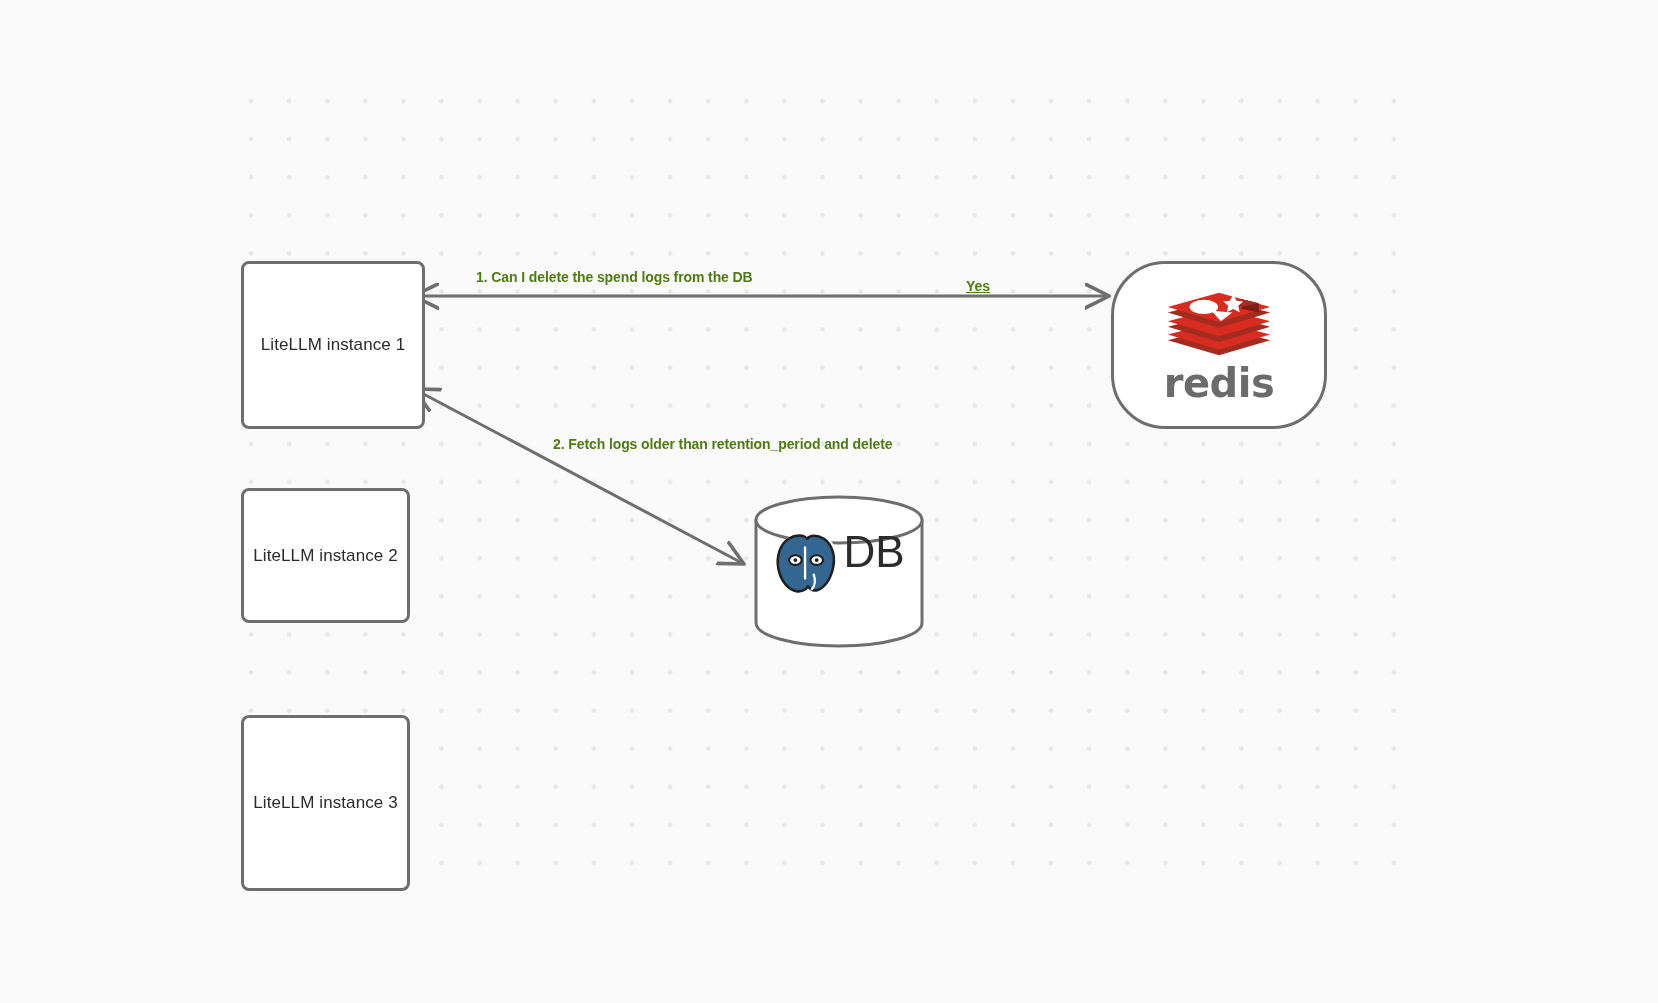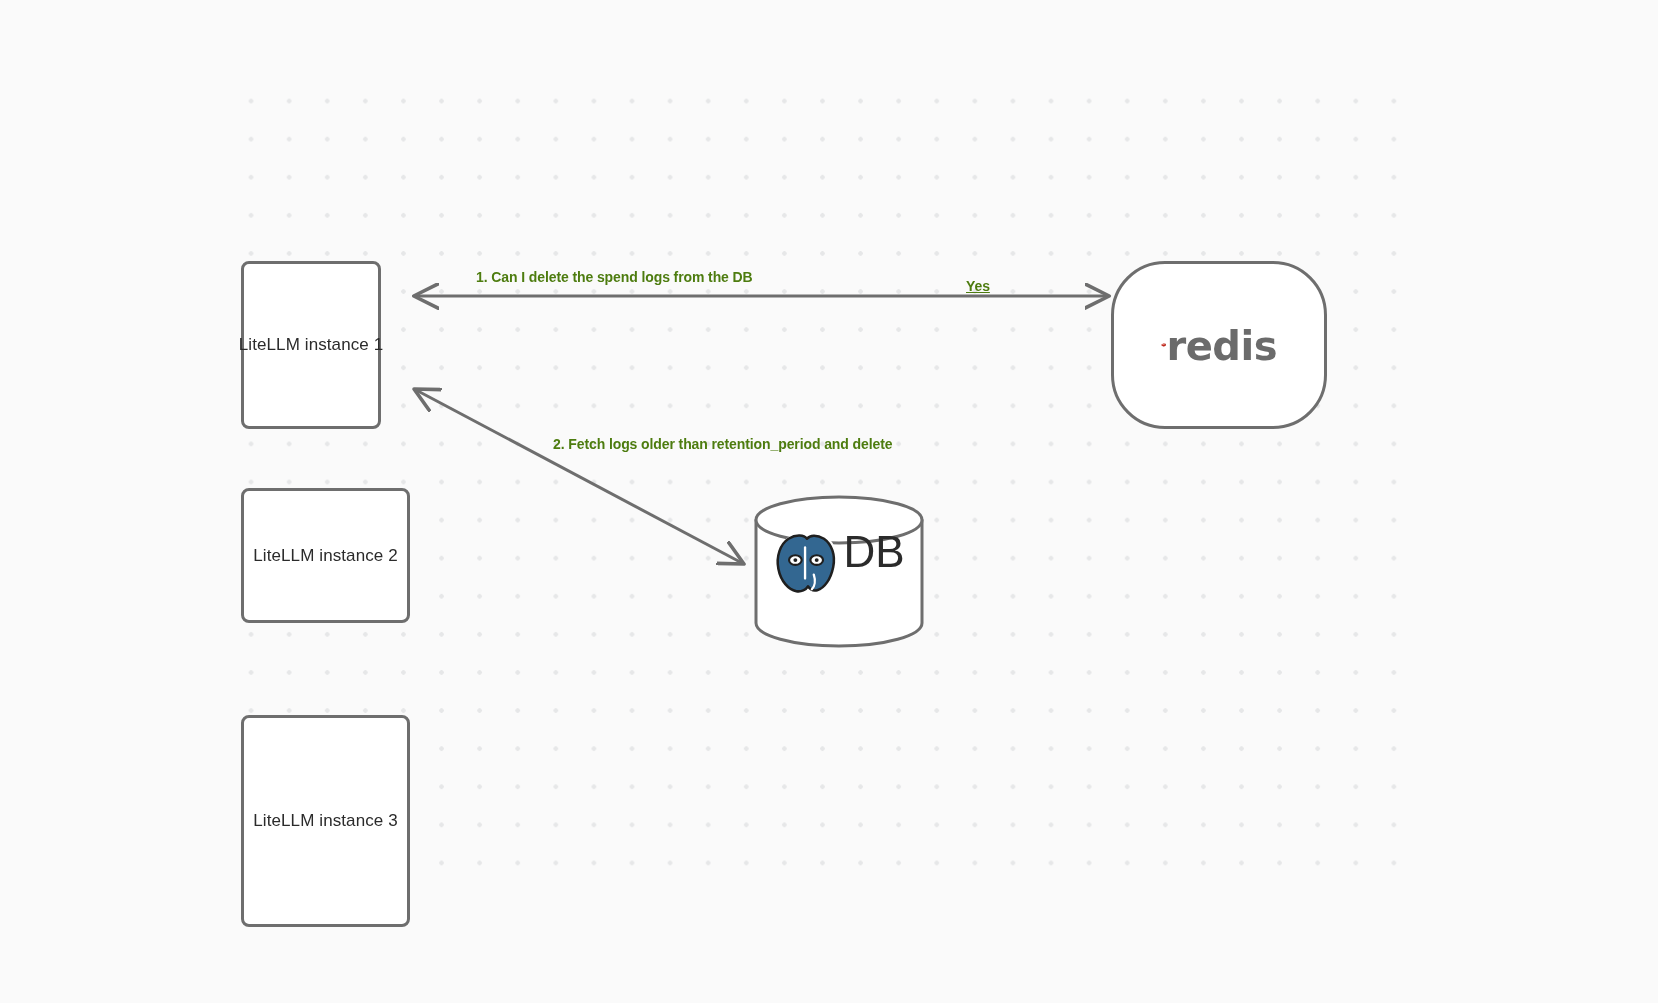--- a/index.html
+++ b/index.html
@@ -49,7 +49,7 @@
     letter-spacing: .1px;
     white-space: nowrap;
   }
-  #node-instance-1 { left: 241px; top: 261px; width: 140px; height: 168px; }
+  #node-instance-1 { left: 241px; top: 261px; width: 184px; height: 168px; }
   #node-instance-2 { left: 241px; top: 488px; width: 169px; height: 135px; }
   #node-instance-3 { left: 241px; top: 715px; width: 169px; height: 212px; }
 

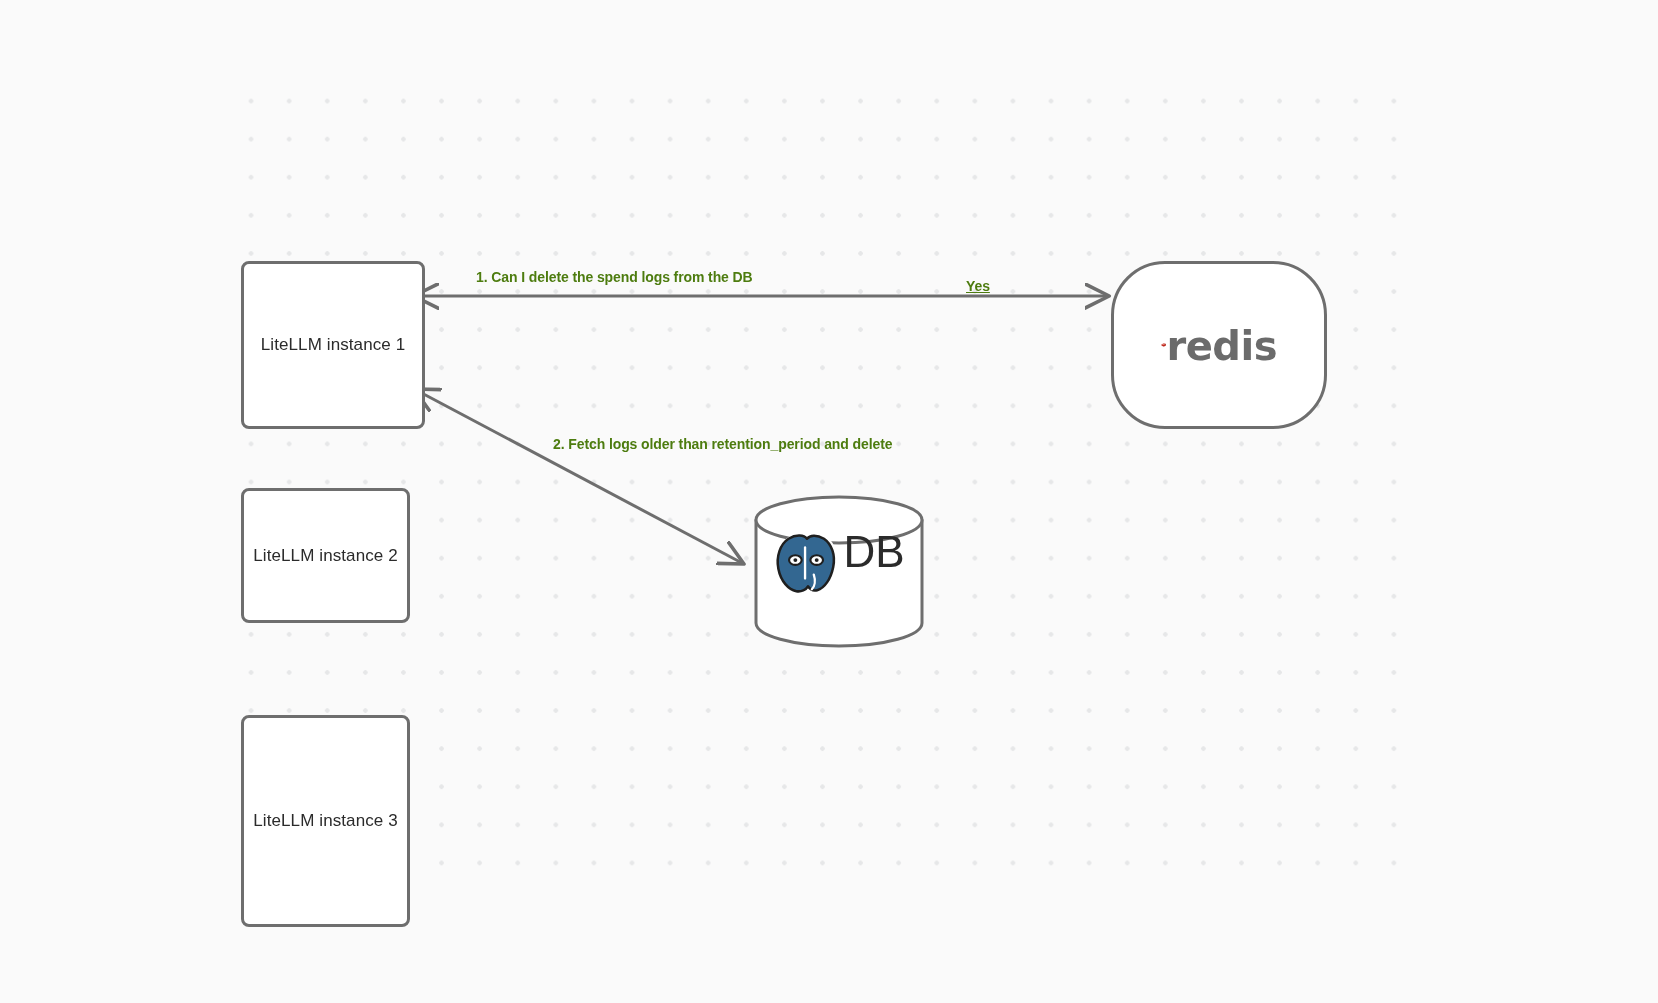--- a/index.html
+++ b/index.html
@@ -73,7 +73,7 @@
     width: 116px;
     height: 118px;
     display: flex;
-    flex-direction: row;
+    flex-direction: column;
     align-items: center;
     justify-content: center;
   }

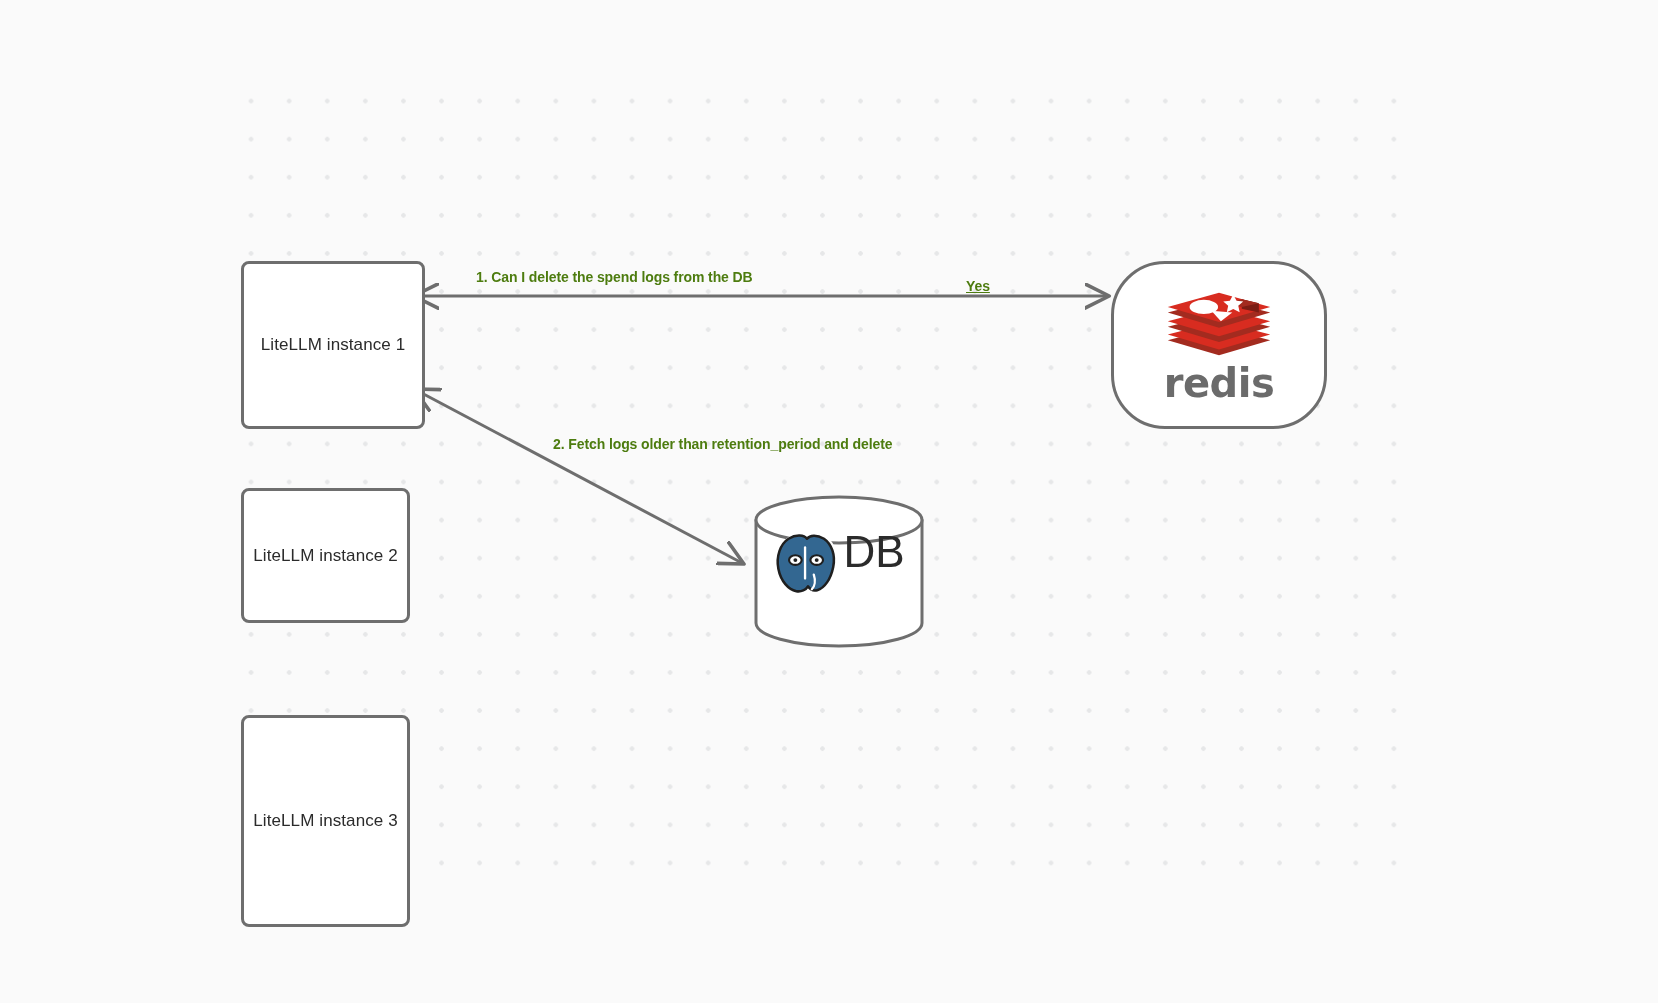--- a/index.html
+++ b/index.html
@@ -51,7 +51,7 @@
   }
   #node-instance-1 { left: 241px; top: 261px; width: 184px; height: 168px; }
   #node-instance-2 { left: 241px; top: 488px; width: 169px; height: 135px; }
-  #node-instance-3 { left: 241px; top: 715px; width: 169px; height: 212px; }
+  #node-instance-3 { left: 241px; top: 715px; width: 169px; height: 176px; }
 
   
   #node-redis {

